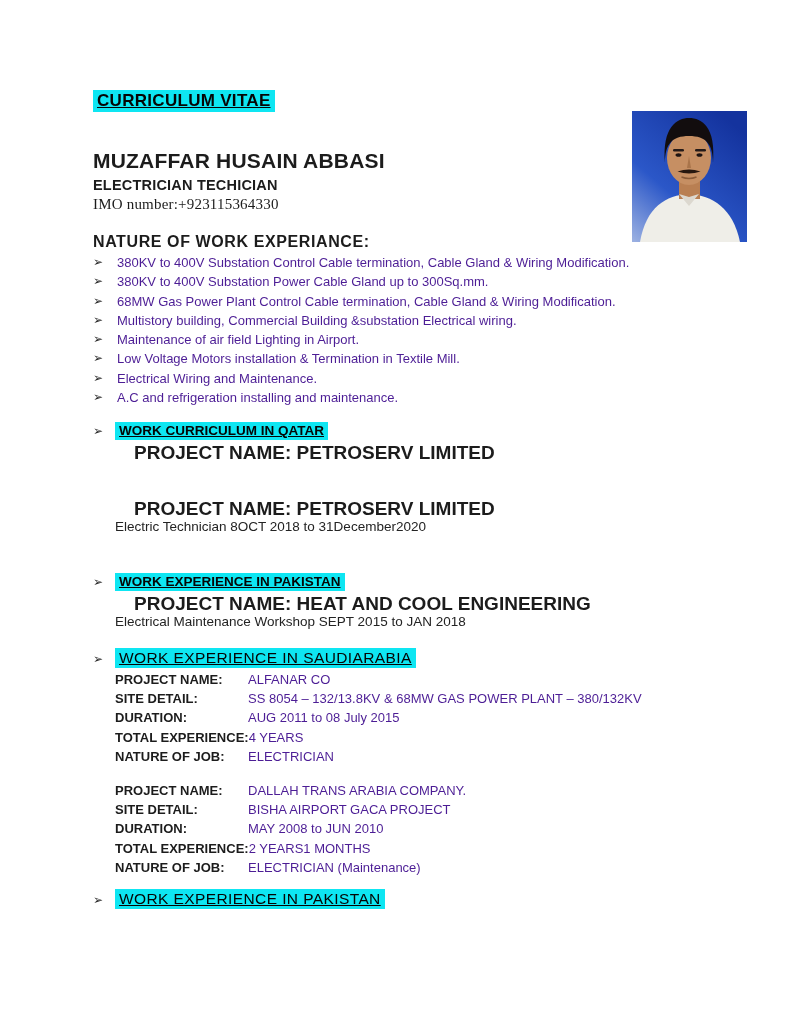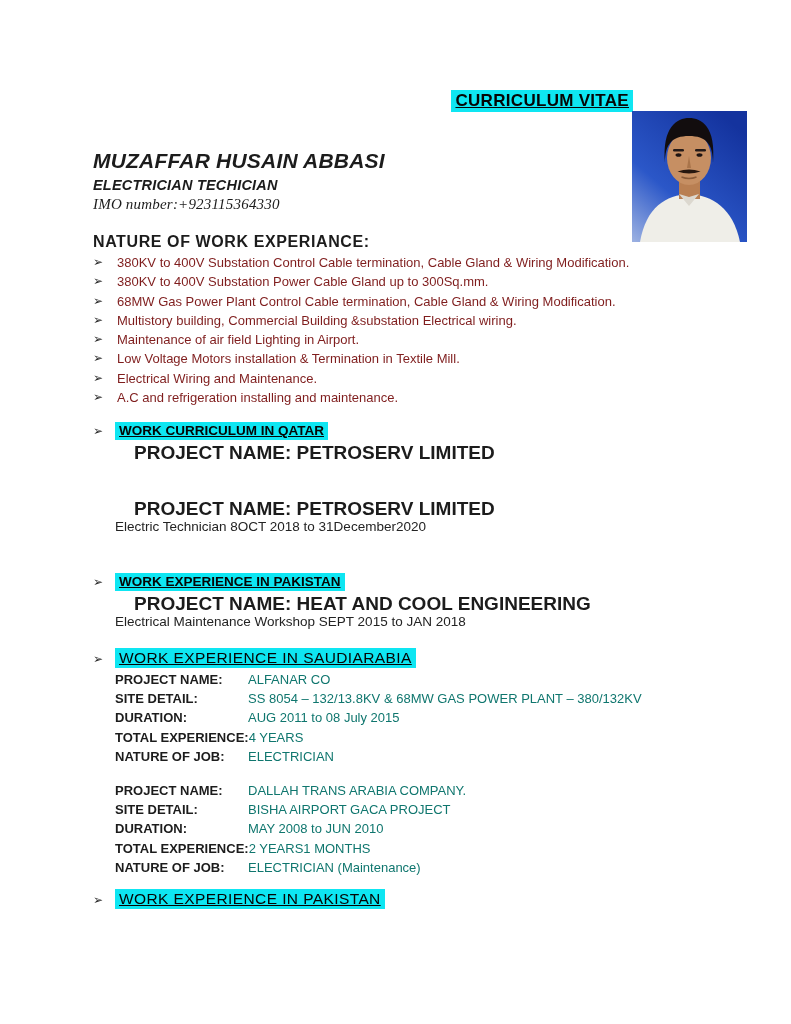--- a/index.html
+++ b/index.html
@@ -20,7 +20,7 @@
   
   .title-row{
     position:absolute;left:93px;top:91px;width:540px;
-    text-align:right;
+    text-align:left;
     font-weight:bold;font-size:17px;letter-spacing:.3px;
   }
   

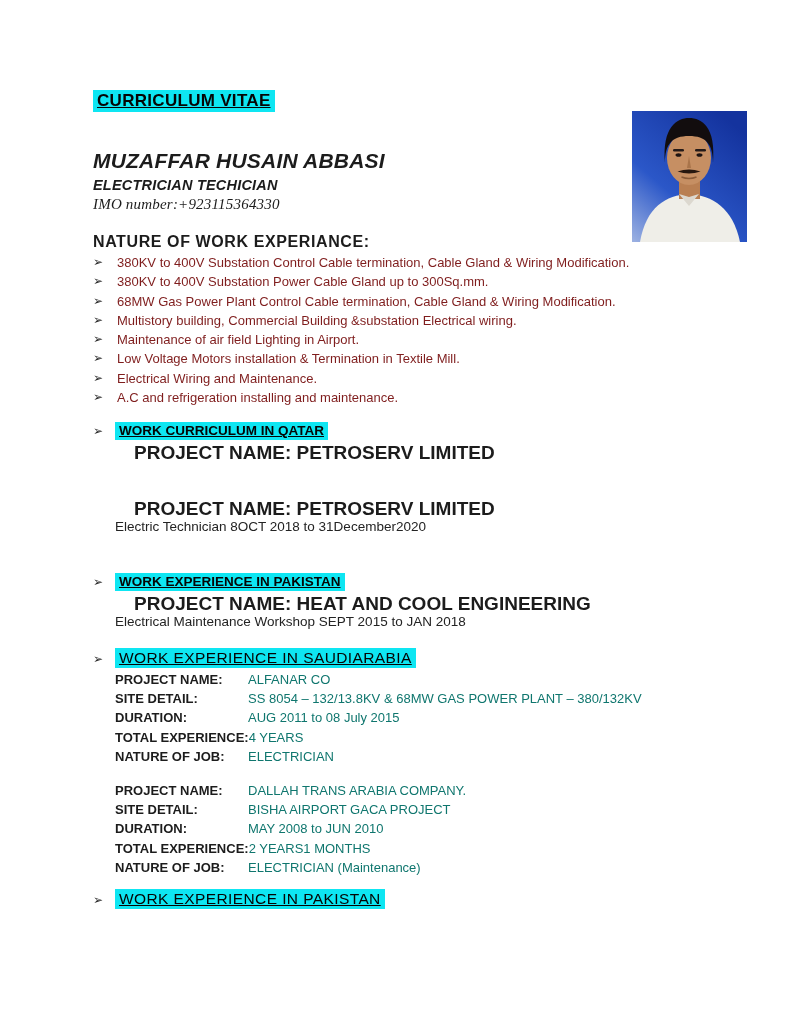--- a/index.html
+++ b/index.html
@@ -26,7 +26,7 @@
   
   .photo{position:absolute;left:632px;top:111px;width:115px;height:131px;}
   
-  .header{position:absolute;left:93px;top:146px;width:620px;font-style:italic;}
+  .header{position:absolute;left:93px;top:146px;width:620px;}
   .name{font-size:21px;font-weight:bold;line-height:30px;letter-spacing:.2px;white-space:nowrap;}
   .role{font-size:14.5px;font-weight:bold;line-height:19px;letter-spacing:.2px;white-space:nowrap;}
   .contact-row{line-height:21px;white-space:nowrap;}

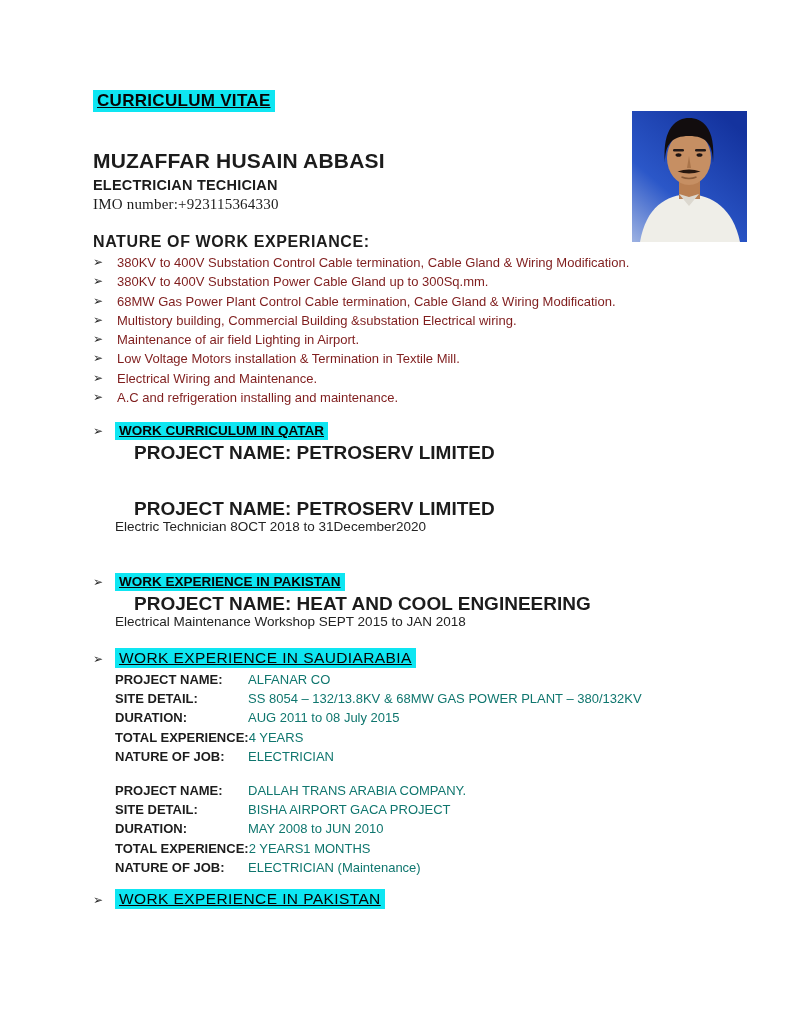--- a/index.html
+++ b/index.html
@@ -38,7 +38,7 @@
   .nature-heading{font-size:16px;font-weight:bold;line-height:22px;letter-spacing:.6px;}
   .brow{display:flex;line-height:19.3px;white-space:nowrap;}
   .bullet{width:24px;flex:0 0 24px;font-size:12px;color:#2a2a2a;}
-  .btext{font-size:13px;color:#7f1d1d;}
+  .btext{font-size:13px;color:#4c1d95;}
   
   .sec{position:absolute;left:93px;width:660px;}
   .sec-head-row{display:flex;white-space:nowrap;align-items:baseline;}

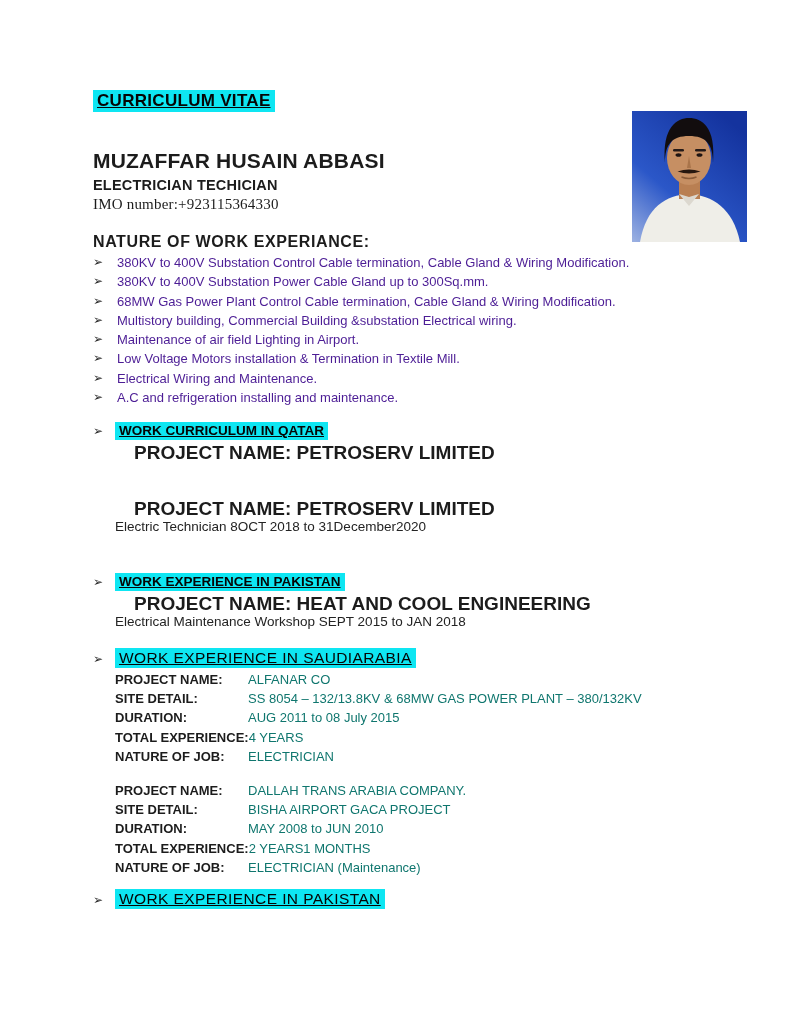--- a/index.html
+++ b/index.html
@@ -50,7 +50,7 @@
   .pdetail{font-size:13.5px;line-height:18px;white-space:nowrap;color:#232323;}
   .drow{display:flex;line-height:19.2px;white-space:nowrap;}
   .dlabel{flex:0 0 133px;font-size:13px;font-weight:bold;}
-  .dvalue{font-size:13px;color:#0f766e;}
+  .dvalue{font-size:13px;color:#4c1d95;}
   .proj-gap{margin-top:38px;}
   .tbl-gap{margin-top:15px;}
   .mt2{margin-top:2px;}

